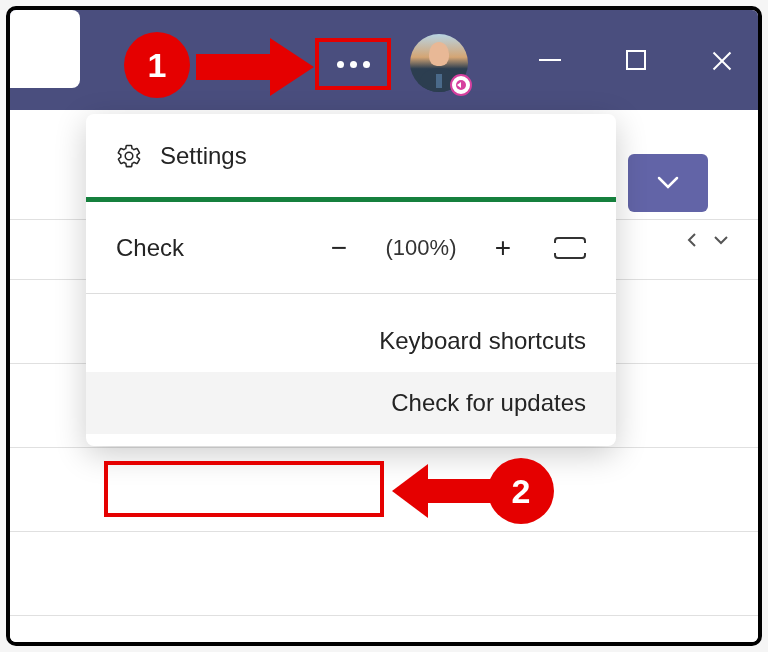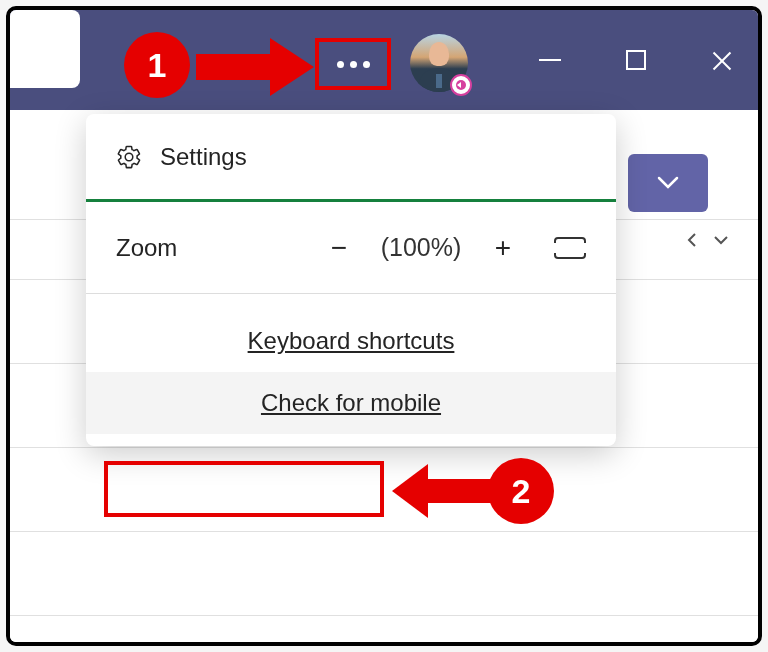--- a/index.html
+++ b/index.html
@@ -118,7 +118,7 @@
       color: #242424;
       cursor: pointer;
     }
-    .menu-settings { height: 88px; border-bottom: 3px solid #15803d; gap: 18px; }
+    .menu-settings { height: 88px; border-bottom: 5px solid #15803d; gap: 18px; }
     .menu-zoom { height: 92px; border-bottom: 1px solid #ddd; gap: 18px; }
     .menu-zoom .spacer { flex: 1; }
     .menu-zoom .zsym { color: #242424; font-size: 28px; font-weight: 300; width: 42px; text-align: center; }

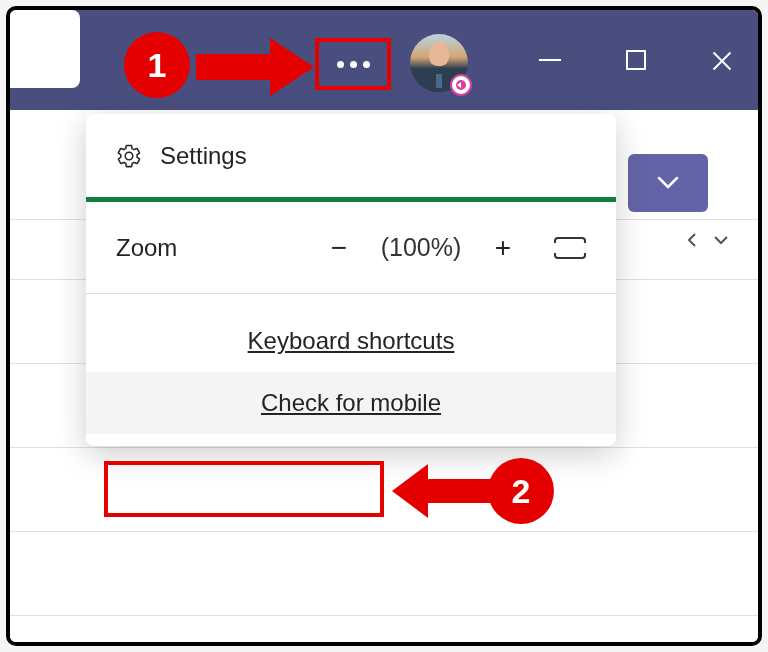--- a/index.html
+++ b/index.html
@@ -226,7 +226,7 @@
     </div>
 
     <div class="menu-item menu-zoom">
-      <span>Zoom</span>
+      <span>Check</span>
       <span class="spacer"></span>
       <span class="zsym">−</span>
       <span class="zval">(100%)</span>

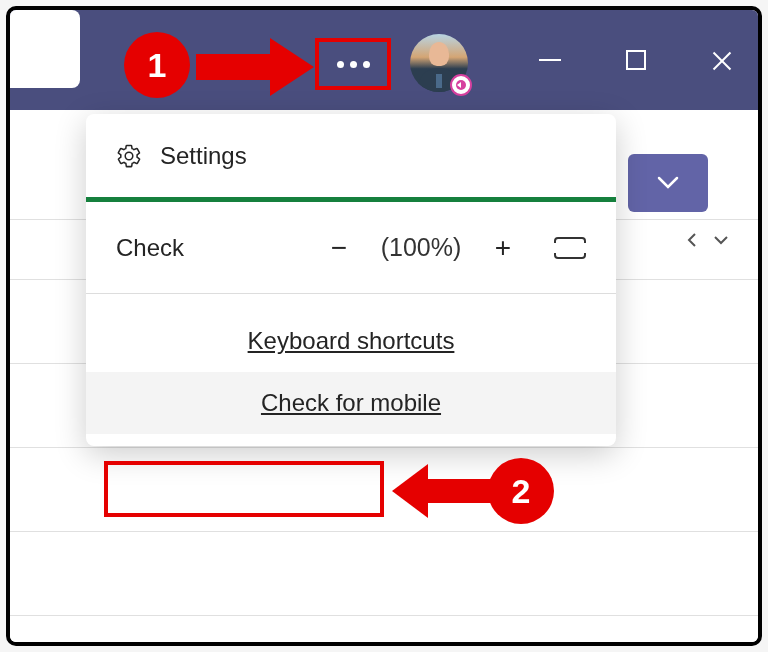--- a/index.html
+++ b/index.html
@@ -122,7 +122,7 @@
     .menu-zoom { height: 92px; border-bottom: 1px solid #ddd; gap: 18px; }
     .menu-zoom .spacer { flex: 1; }
     .menu-zoom .zsym { color: #242424; font-size: 28px; font-weight: 300; width: 42px; text-align: center; }
-    .menu-zoom .zval { color: #333; font-size: 25px; width: 86px; text-align: center; }
+    .menu-zoom .zval { color: #333; font-size: 22px; width: 86px; text-align: center; }
     .fullscreen-icon { width: 32px; height: 22px; border: 2px solid #333; border-radius: 4px; position: relative; margin-left: 12px; }
     .fullscreen-icon::before, .fullscreen-icon::after { content: ""; position: absolute; width: 3px; height: 10px; background: #fff; }
     .fullscreen-icon::before { left: -2px; top: 50%; transform: translateY(-50%); }

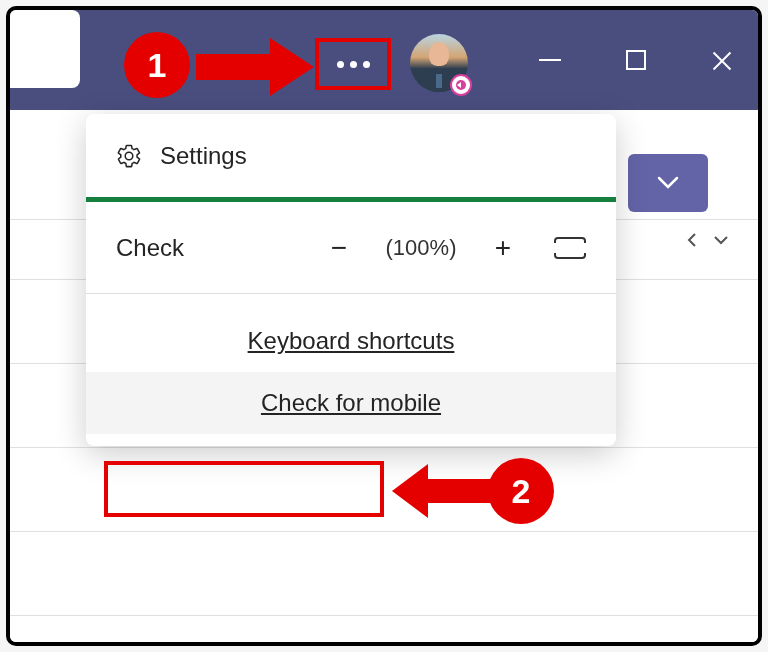--- a/index.html
+++ b/index.html
@@ -128,7 +128,7 @@
     .fullscreen-icon::before { left: -2px; top: 50%; transform: translateY(-50%); }
     .fullscreen-icon::after { right: -2px; top: 50%; transform: translateY(-50%); }
 
-    .menu-regular { height: 62px; justify-content: center; text-decoration: underline; }
+    .menu-regular { height: 62px; justify-content: flex-end; }
     .menu-regular:first-of-type { margin-top: 8px; }
     .menu-list { padding: 8px 0 12px 0; }
 

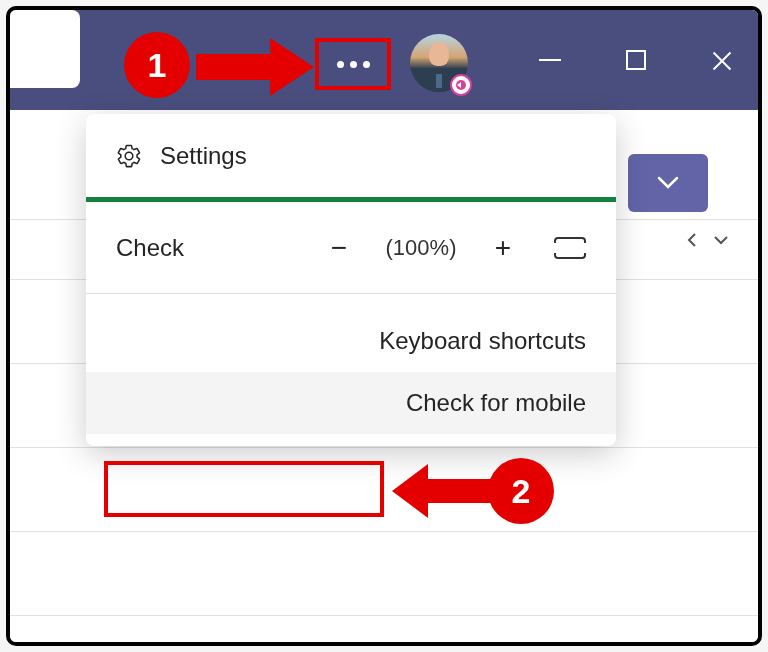--- a/index.html
+++ b/index.html
@@ -239,7 +239,7 @@
         <span>Keyboard shortcuts</span>
       </div>
       <div class="menu-item menu-regular" style="background:#f4f4f4;">
-        <span>Check for mobile</span>
+        <span>Check for updates</span>
       </div>
     </div>
   </div>

